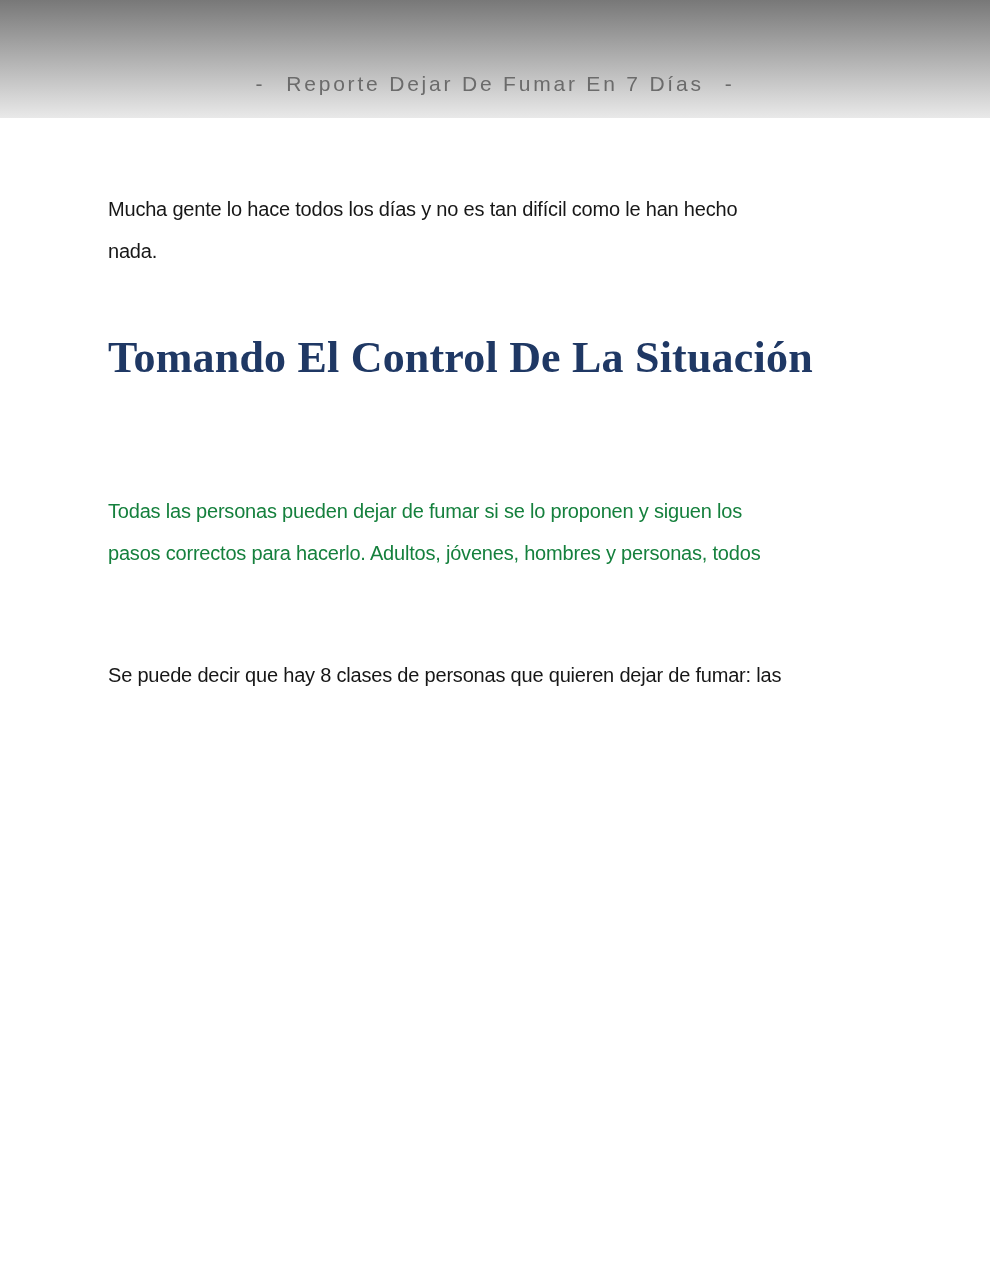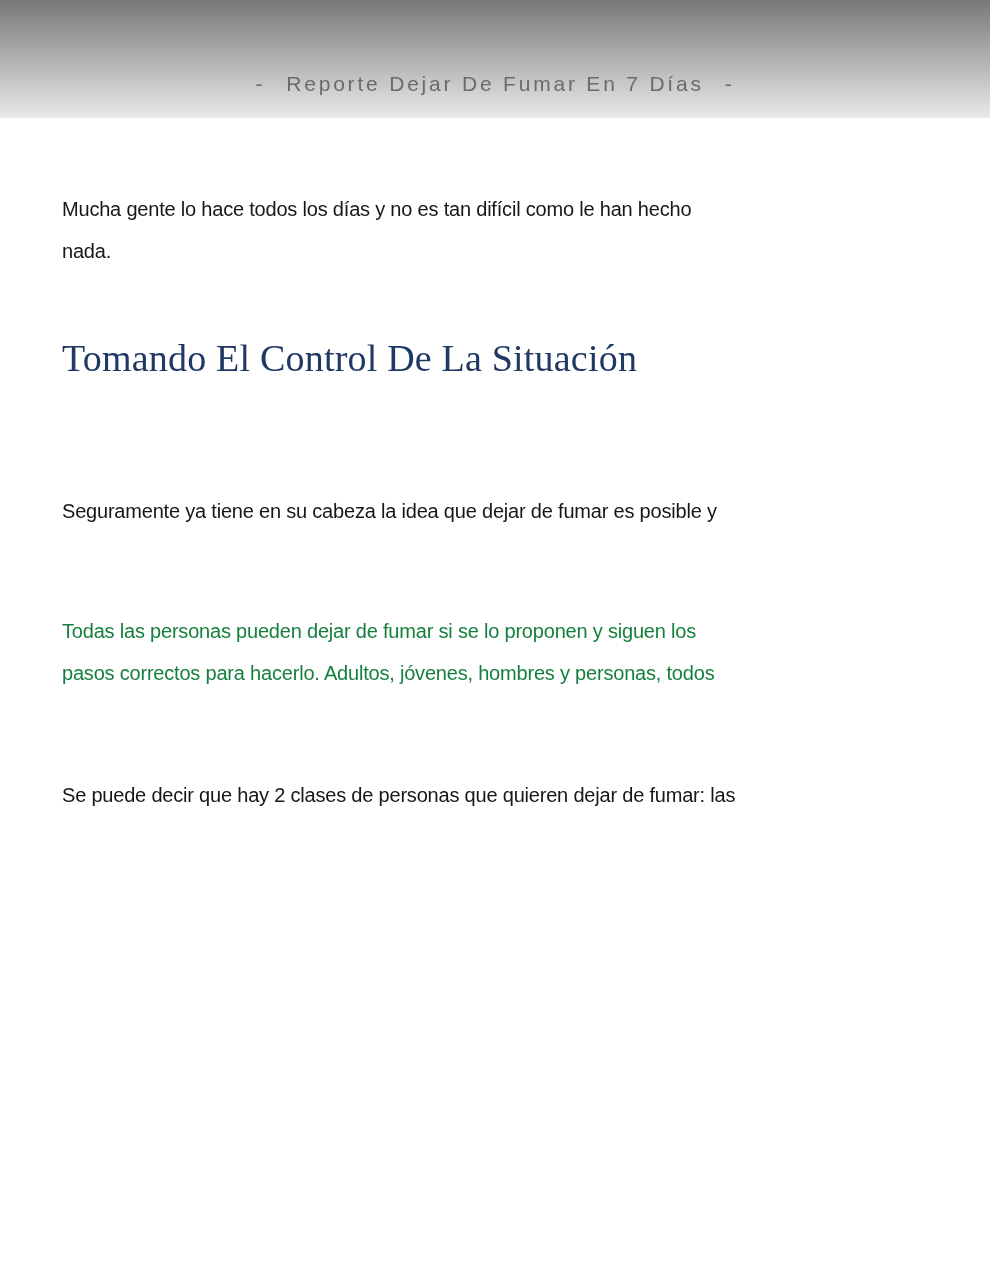--- a/index.html
+++ b/index.html
@@ -25,7 +25,7 @@
     
   }
   .content {
-    margin-left: 62px;
+    margin-left: 108px;
     padding-right: 120px;
   }
   .para {

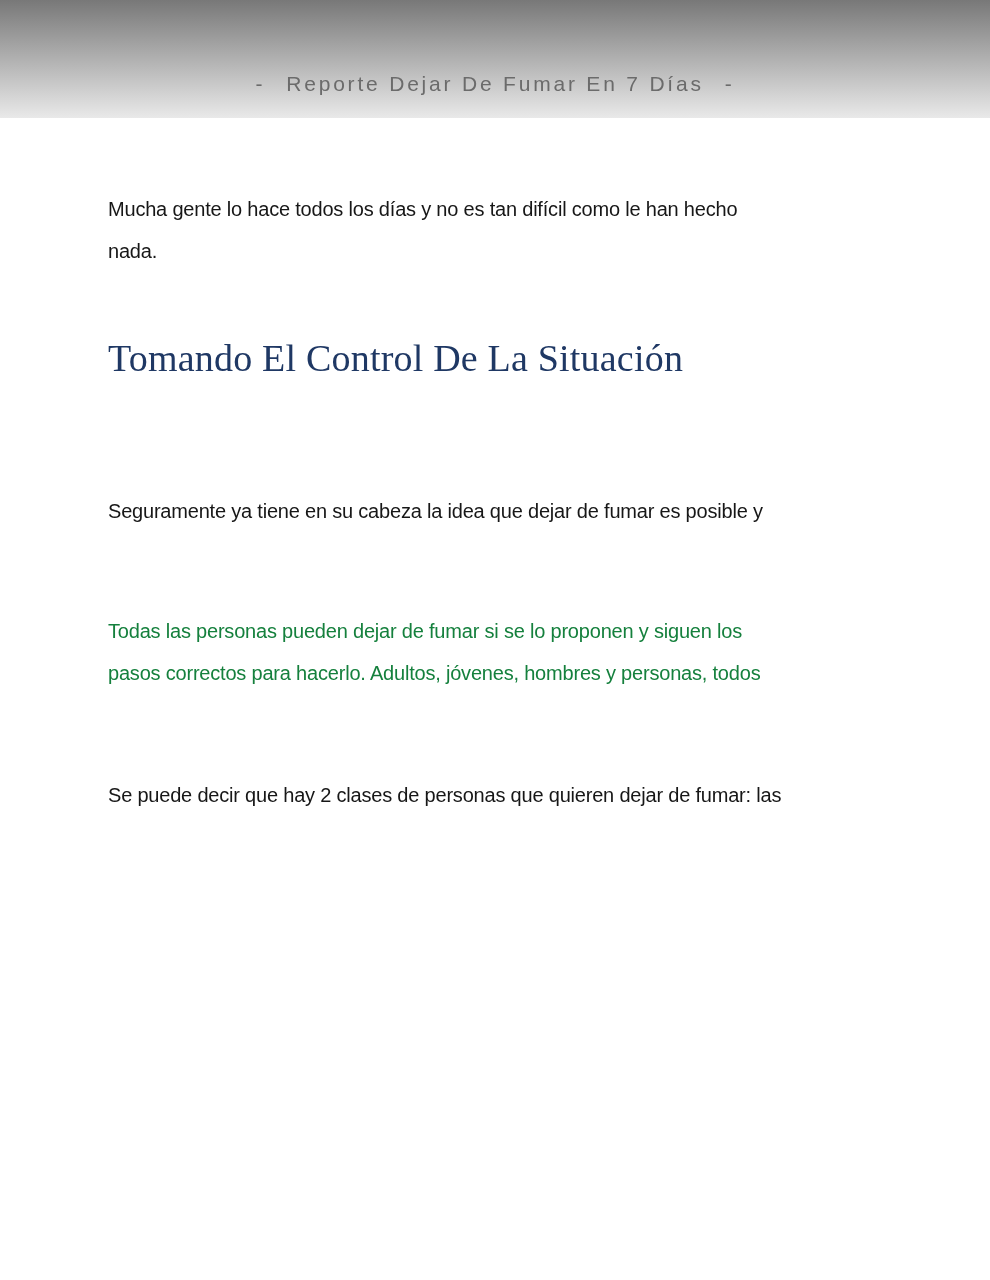--- a/index.html
+++ b/index.html
@@ -39,8 +39,8 @@
   .heading {
     margin: 60px 0 0 0;
     font-family: "Liberation Serif", serif;
-    font-weight: 400;
-    font-size: 38px;
+    font-weight: 700;
+    font-size: 44px;
     line-height: 52px;
     letter-spacing: 0.2px;
     white-space: nowrap;

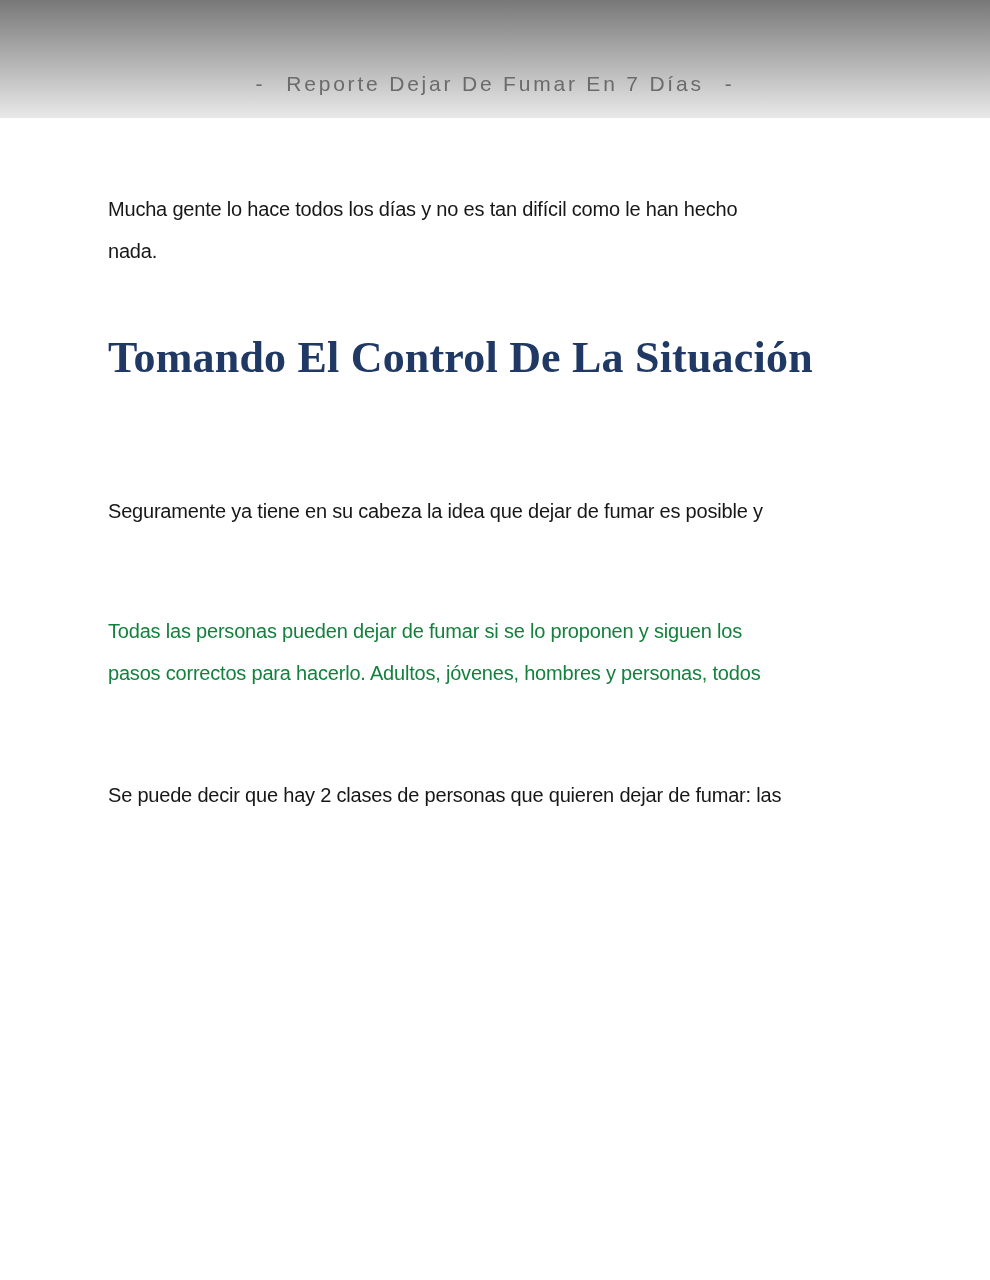--- a/index.html
+++ b/index.html
@@ -70,7 +70,6 @@
     <h1 class="heading" style="color: rgb(31, 56, 100);">Tomando El Control De La Situación</h1>
 
     <div class="para para-2" style="color: rgb(23, 23, 23);">
-        <div class="line">Seguramente ya tiene en su cabeza la idea que dejar de fumar es posible y</div>
       </div>
 
     <div class="para para-3" style="color: #15803d;">

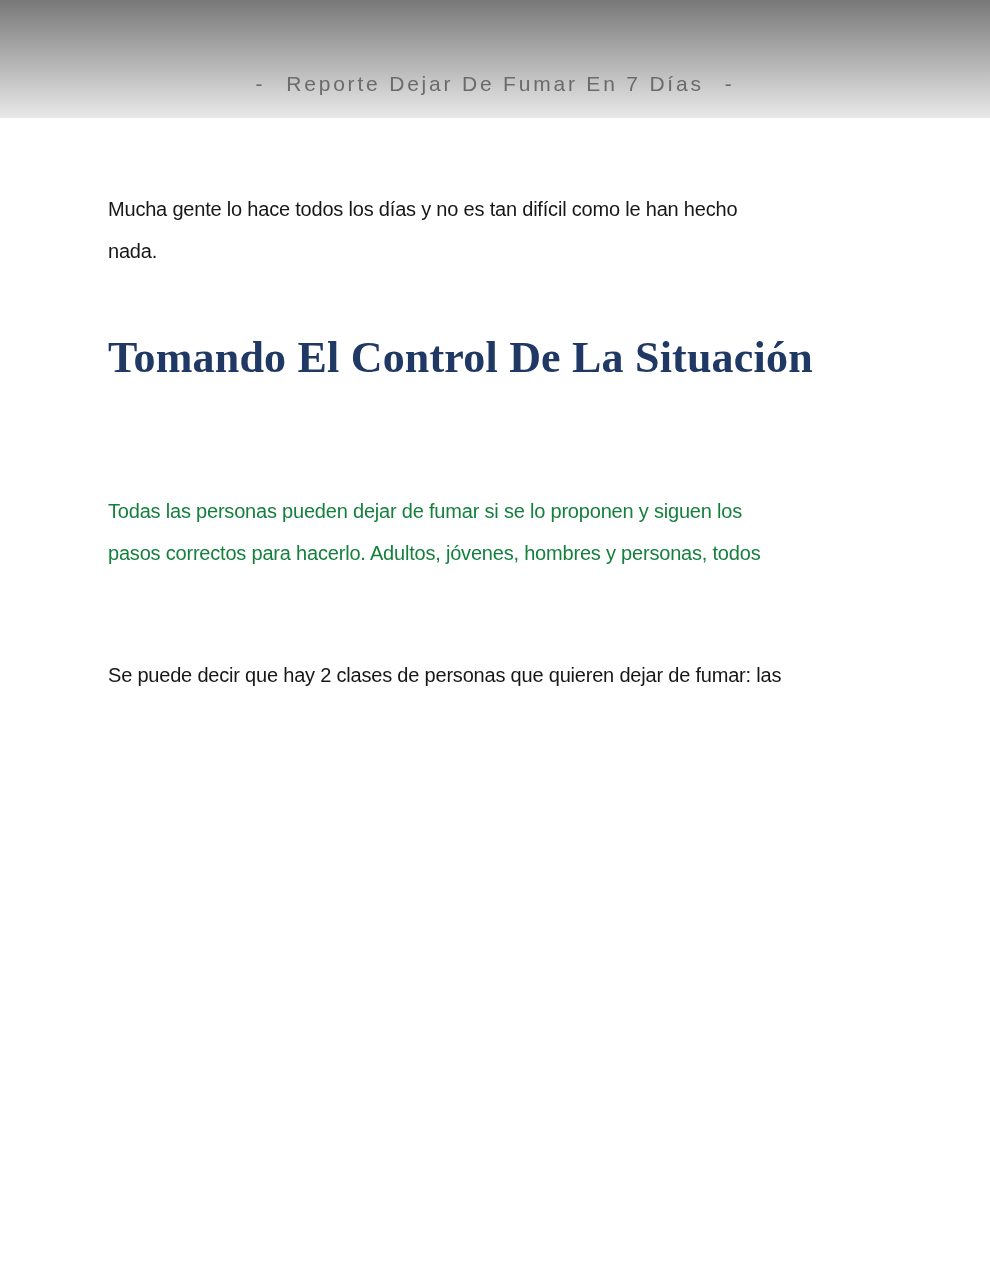--- a/index.html
+++ b/index.html
@@ -78,7 +78,7 @@
       </div>
 
     <div class="para para-4" style="color: rgb(23, 23, 23);">
-        <div class="line">Se puede decir que hay 2 clases de personas que quieren dejar de fumar: las</div>
+        <div class="line">Se puede decir que hay 8 clases de personas que quieren dejar de fumar: las</div>
       </div>
 
   </main>

